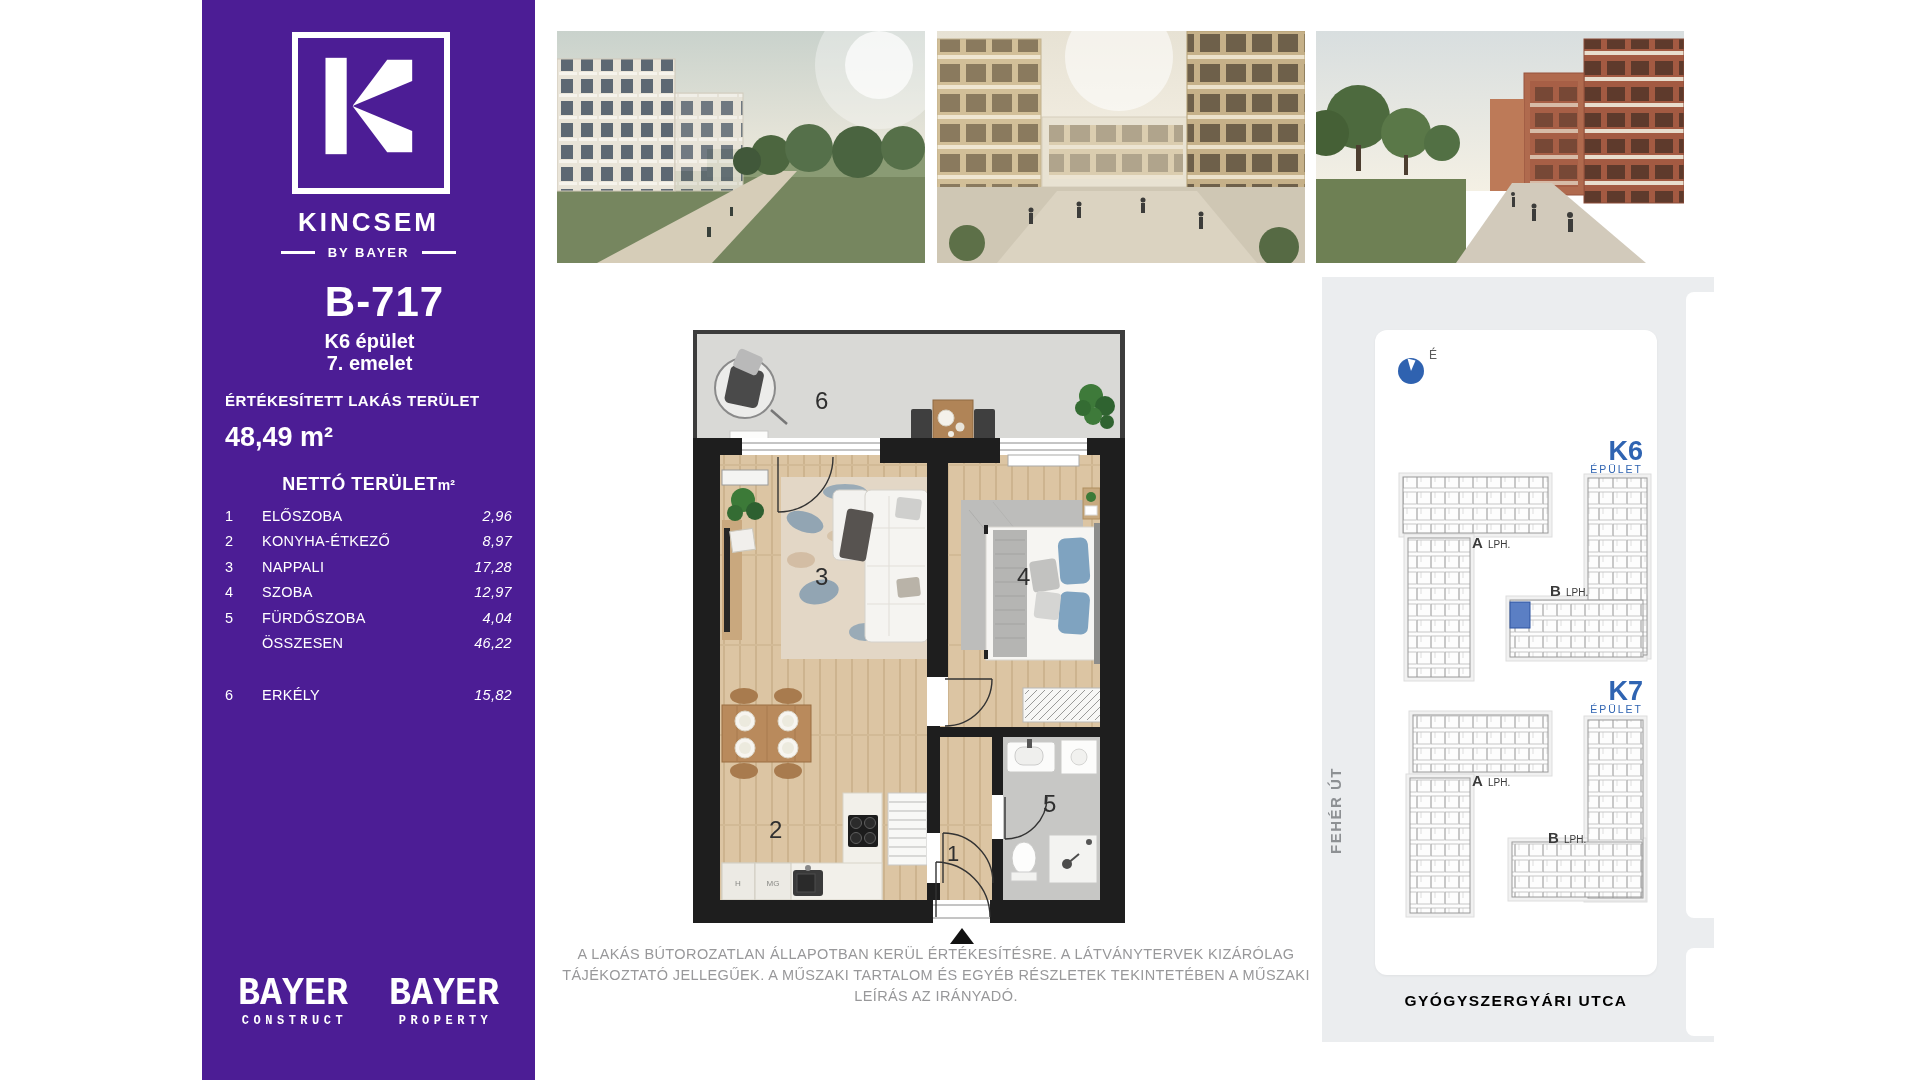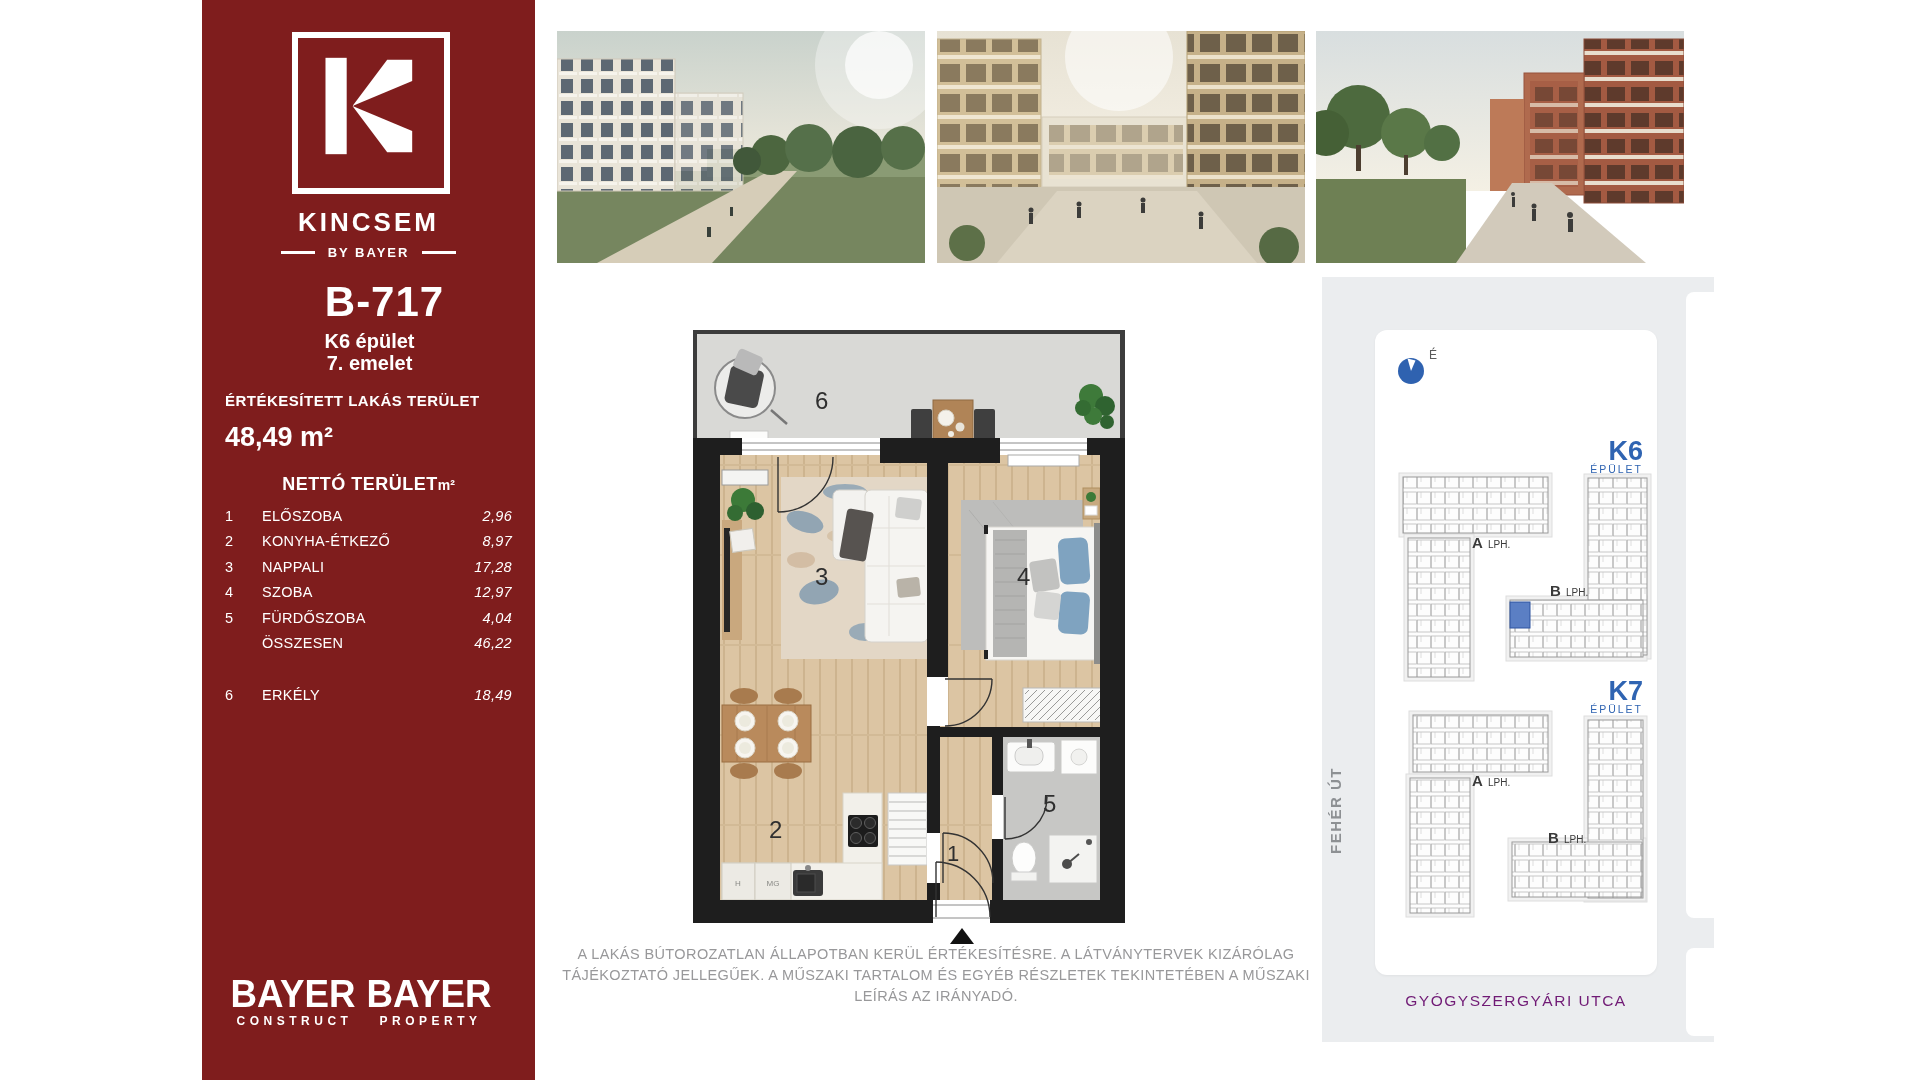--- a/index.html
+++ b/index.html
@@ -6,7 +6,7 @@
   .page{position:relative;width:1920px;height:1080px;background:#ffffff;overflow:hidden;
         font-family:"Liberation Sans",sans-serif;}
   
-  .sidebar{position:absolute;left:202px;top:0;width:333px;height:1080px;background:#7f1d1d;color:#fff;}
+  .sidebar{position:absolute;left:202px;top:0;width:333px;height:1080px;background:#4c1d95;color:#fff;}
   .logo-box{position:absolute;left:90px;top:32px;width:146px;height:150px;border:6px solid #fff;}
   .logo-box svg{position:absolute;left:14px;top:14px;}
   .brand-name{position:absolute;left:0;top:207px;width:100%;text-align:center;

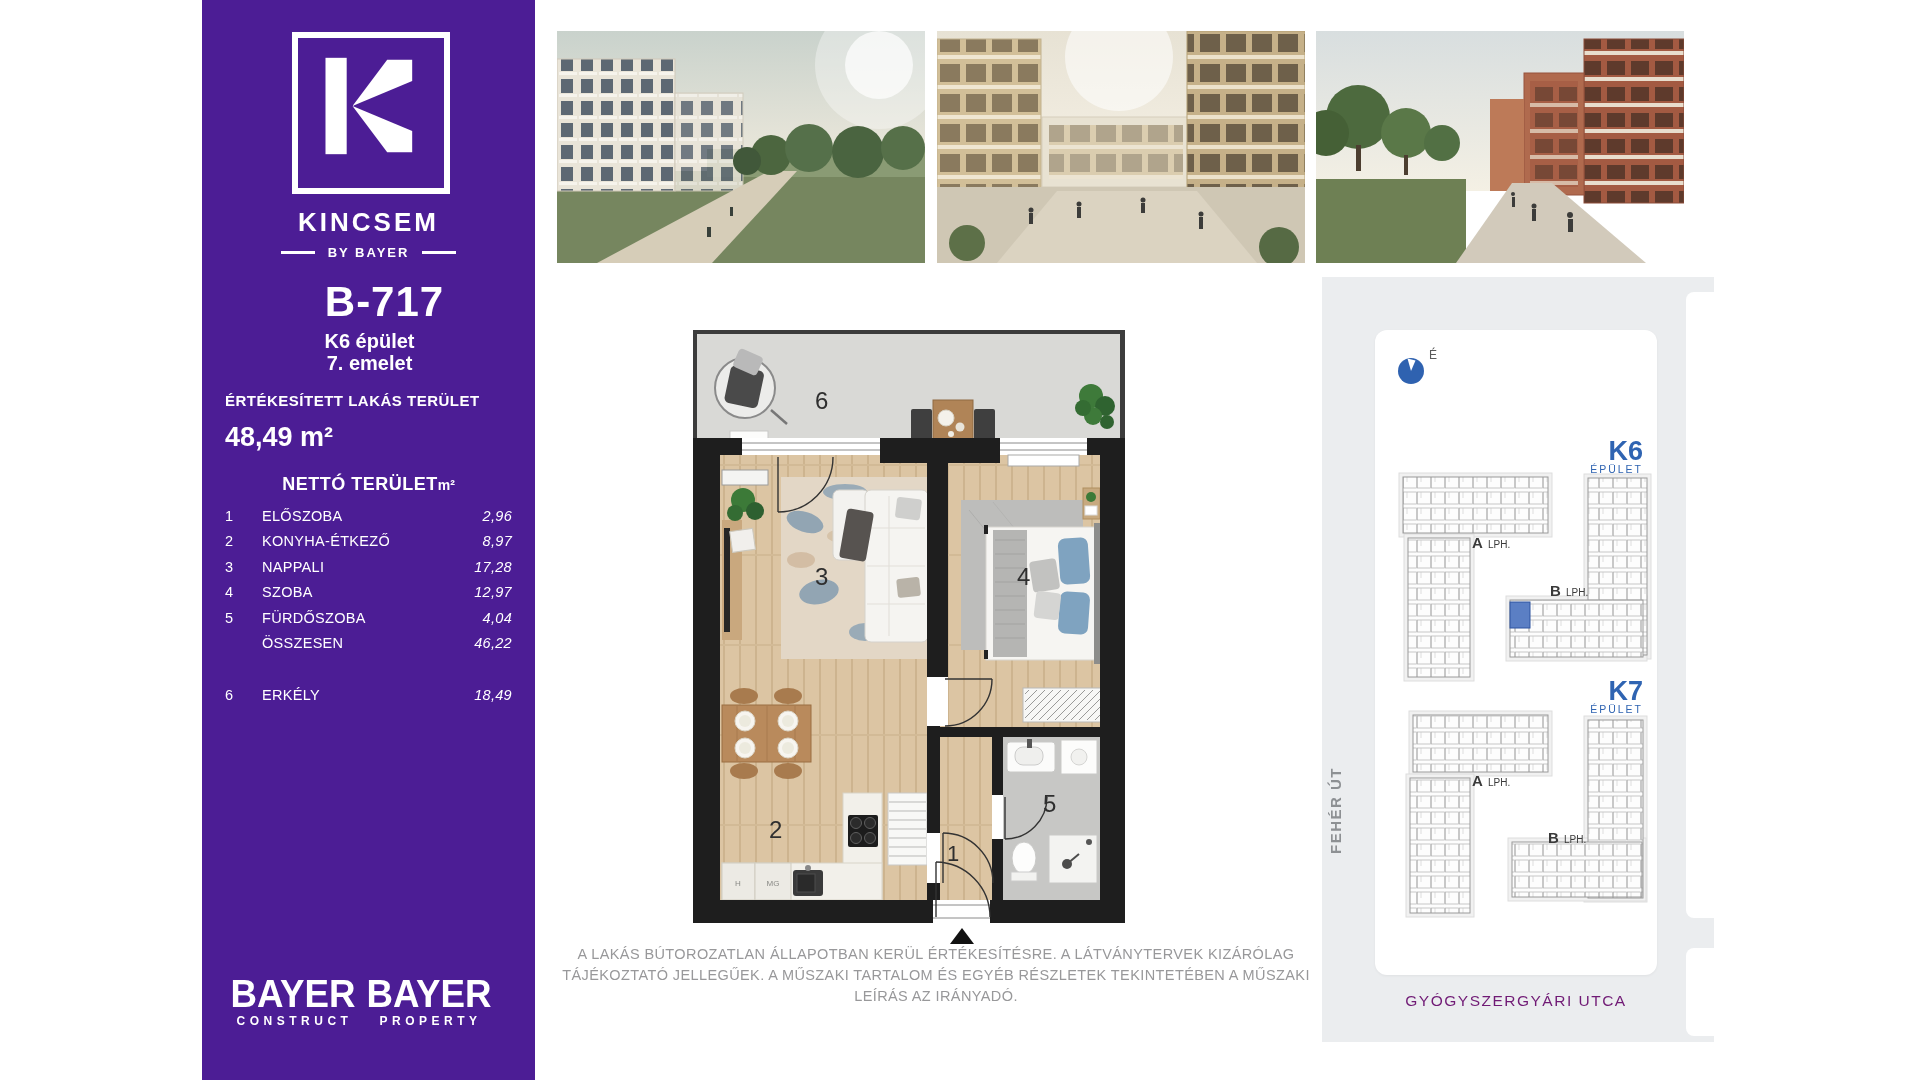--- a/index.html
+++ b/index.html
@@ -119,7 +119,7 @@
       <div class="area-row gap">
         <span class="n">6</span>
         <span class="l">ERKÉLY</span>
-        <span class="v">18,49</span>
+        <span class="v">15,82</span>
       </div>
     </div>
     <div class="logos">

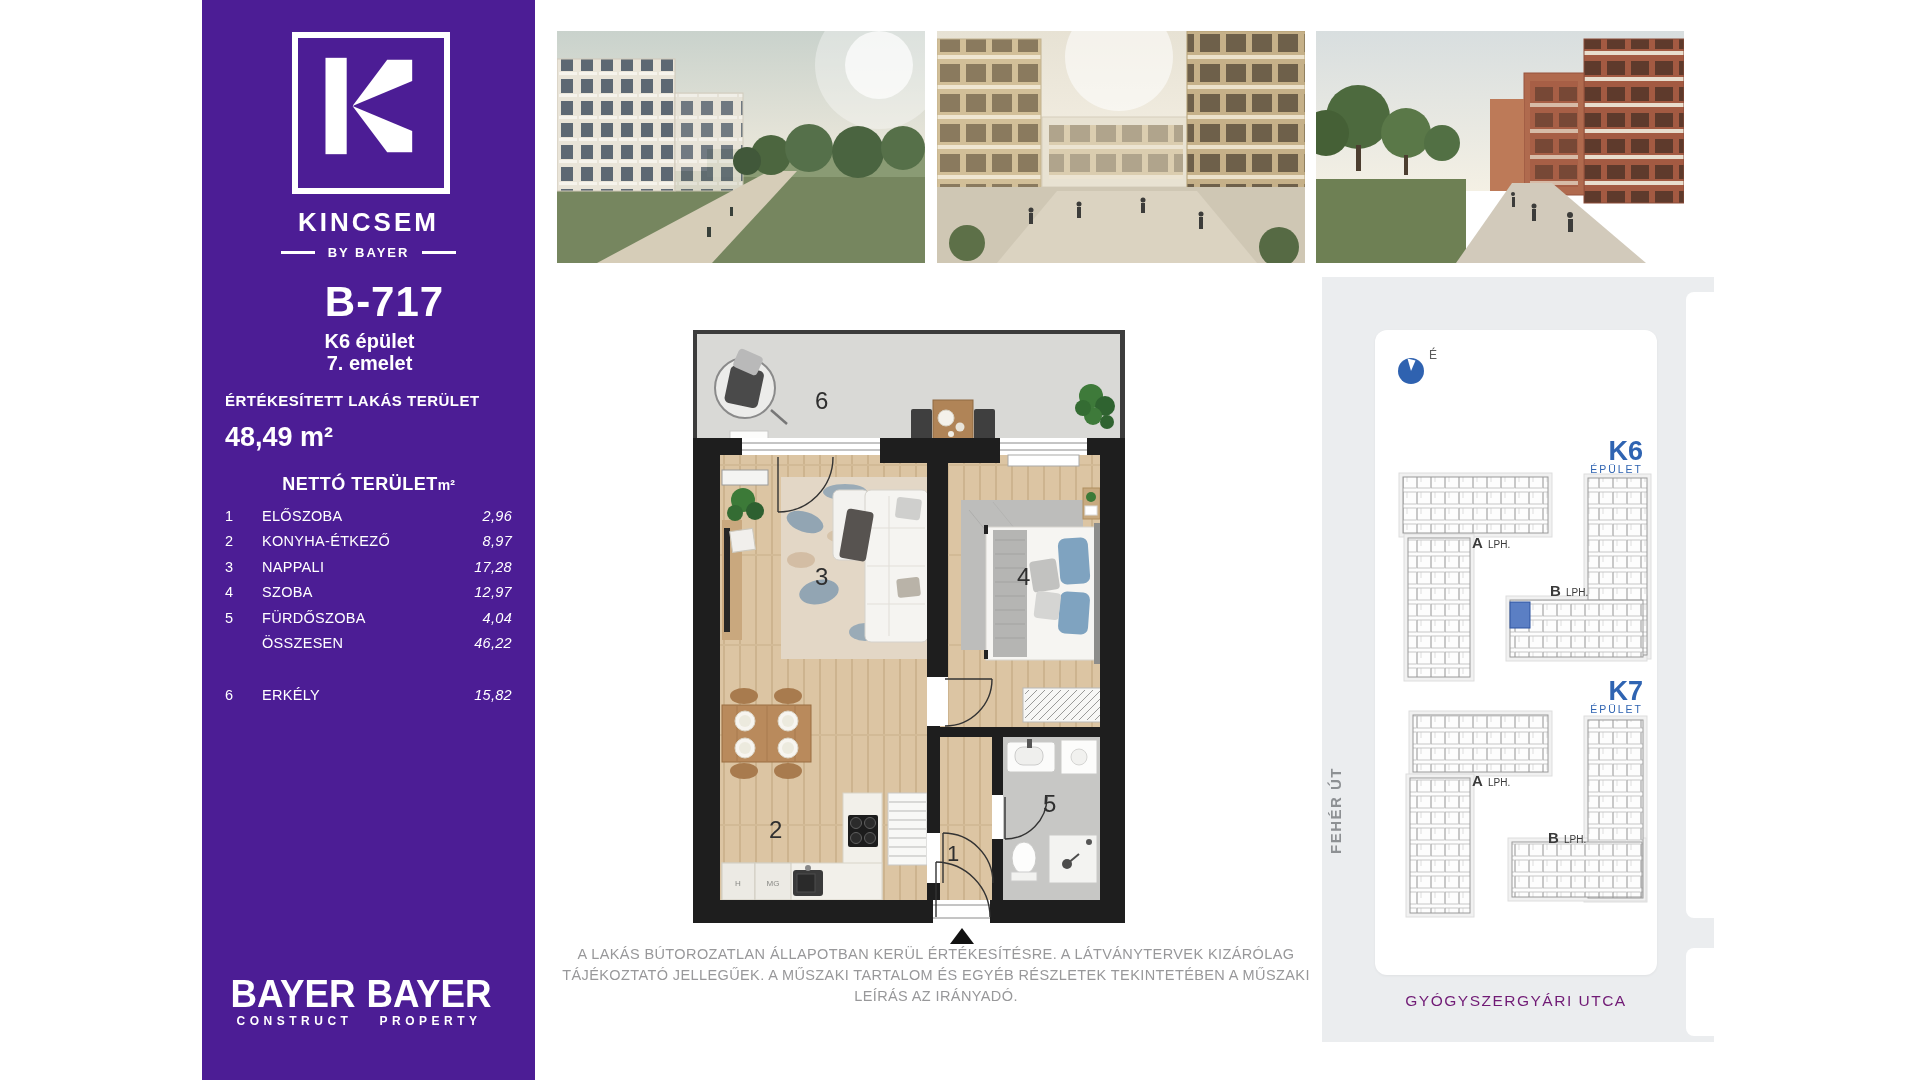--- a/index.html
+++ b/index.html
@@ -30,7 +30,7 @@
   .area-row .l{flex:1;}
   .area-row .v{text-align:right;font-style:italic;}
   .area-row.gap{margin-top:26px;}
-  .logos{position:absolute;left:23px;top:977px;display:flex;}
+  .logos{position:absolute;left:23px;top:977px;display:flex;gap:15px;font-family:Liberation Mono, monospace;}
   .logo-block{width:136px;text-align:center;}
   .logo-block .big{font-size:36px;font-weight:900;letter-spacing:0px;transform:scale(1.02,1.08);line-height:34px;}
   .logo-block .sub{font-size:12px;font-weight:bold;letter-spacing:4.5px;margin-top:3px;margin-left:3px;}

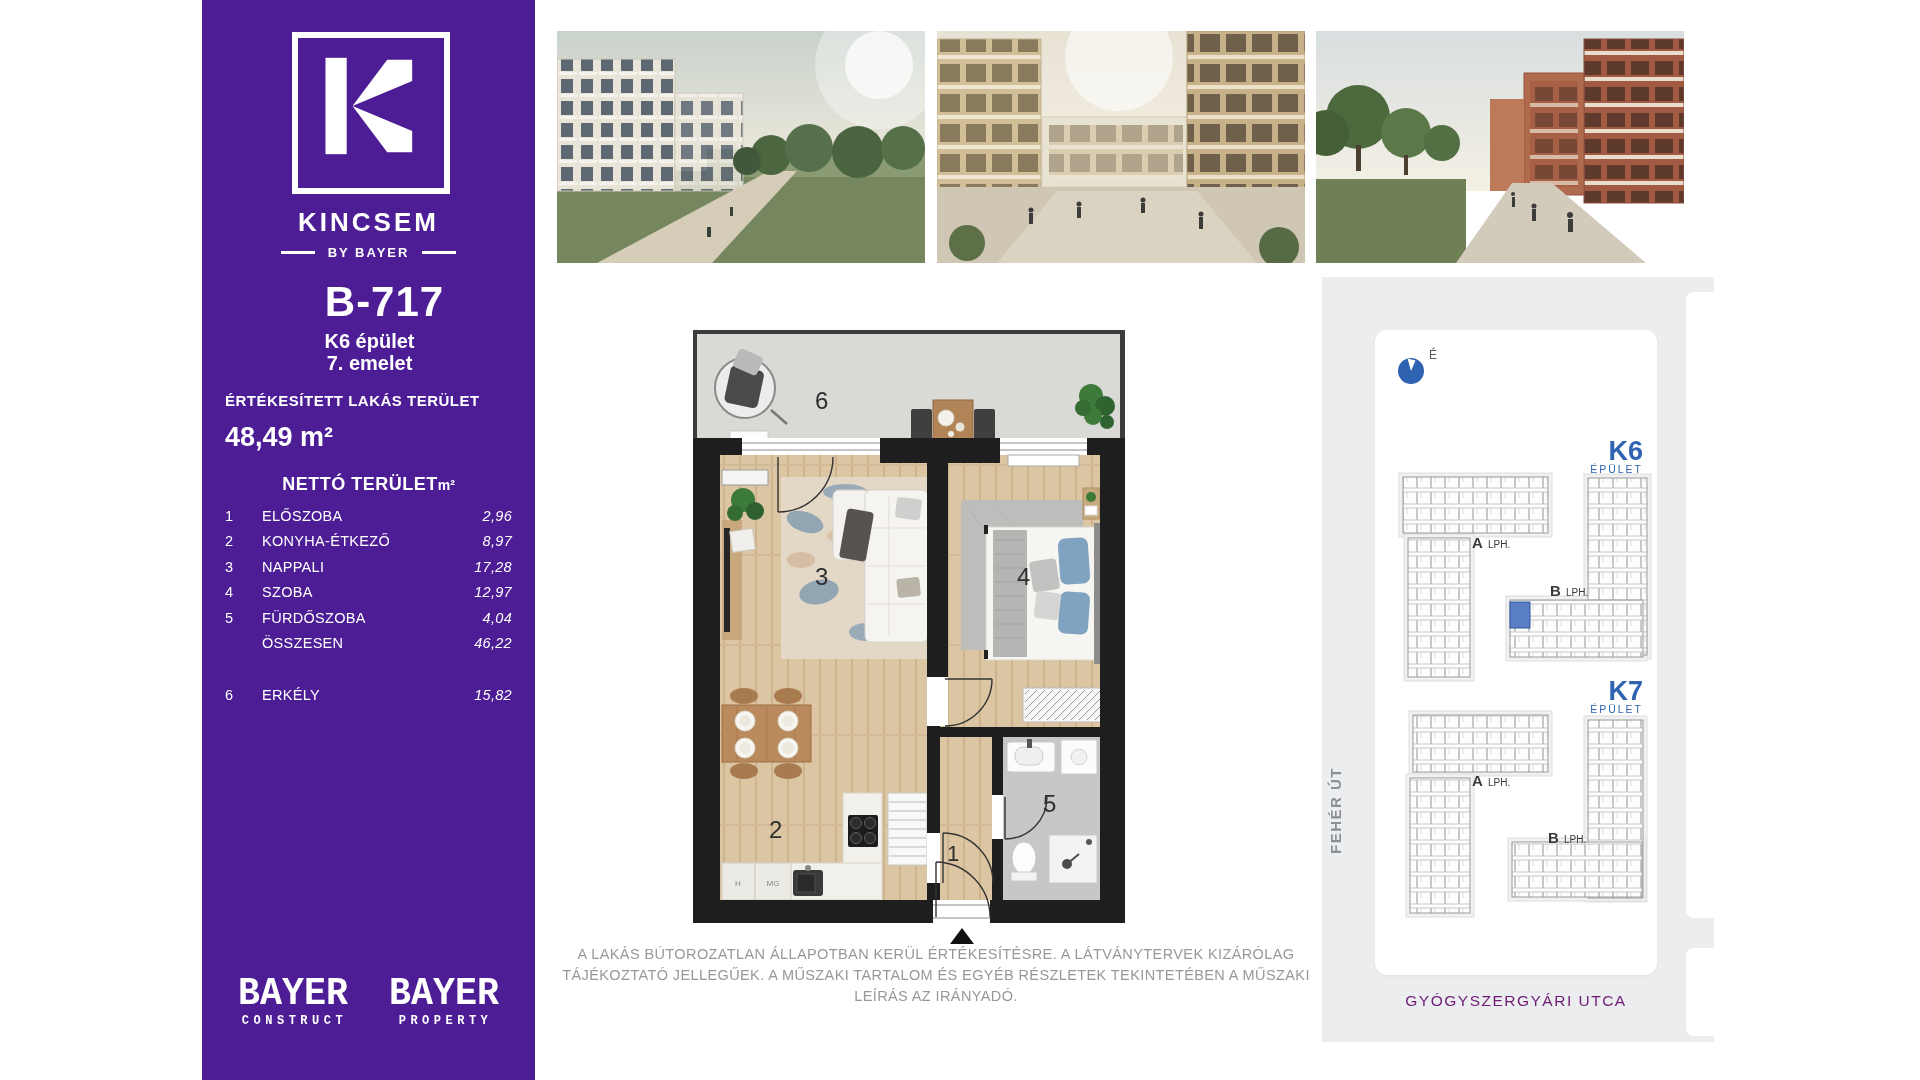--- a/index.html
+++ b/index.html
@@ -52,8 +52,8 @@
   .strip-b{top:671px;height:88px;}
   .street-left{position:absolute;left:-42px;top:525px;width:110px;text-align:center;color:#8d9093;
                font-size:15px;font-weight:bold;letter-spacing:1.5px;transform:rotate(-90deg);}
-  .street-bottom{position:absolute;left:53px;top:715px;width:282px;text-align:center;color:#701a75;
-                 font-size:15.5px;font-weight:normal;letter-spacing:1.5px;}
+  .street-bottom{position:absolute;left:53px;top:715px;width:282px;text-align:center;color:#000000;
+                 font-size:15.5px;font-weight:bold;letter-spacing:1.5px;}
 </style>
 </head>
 <body>

